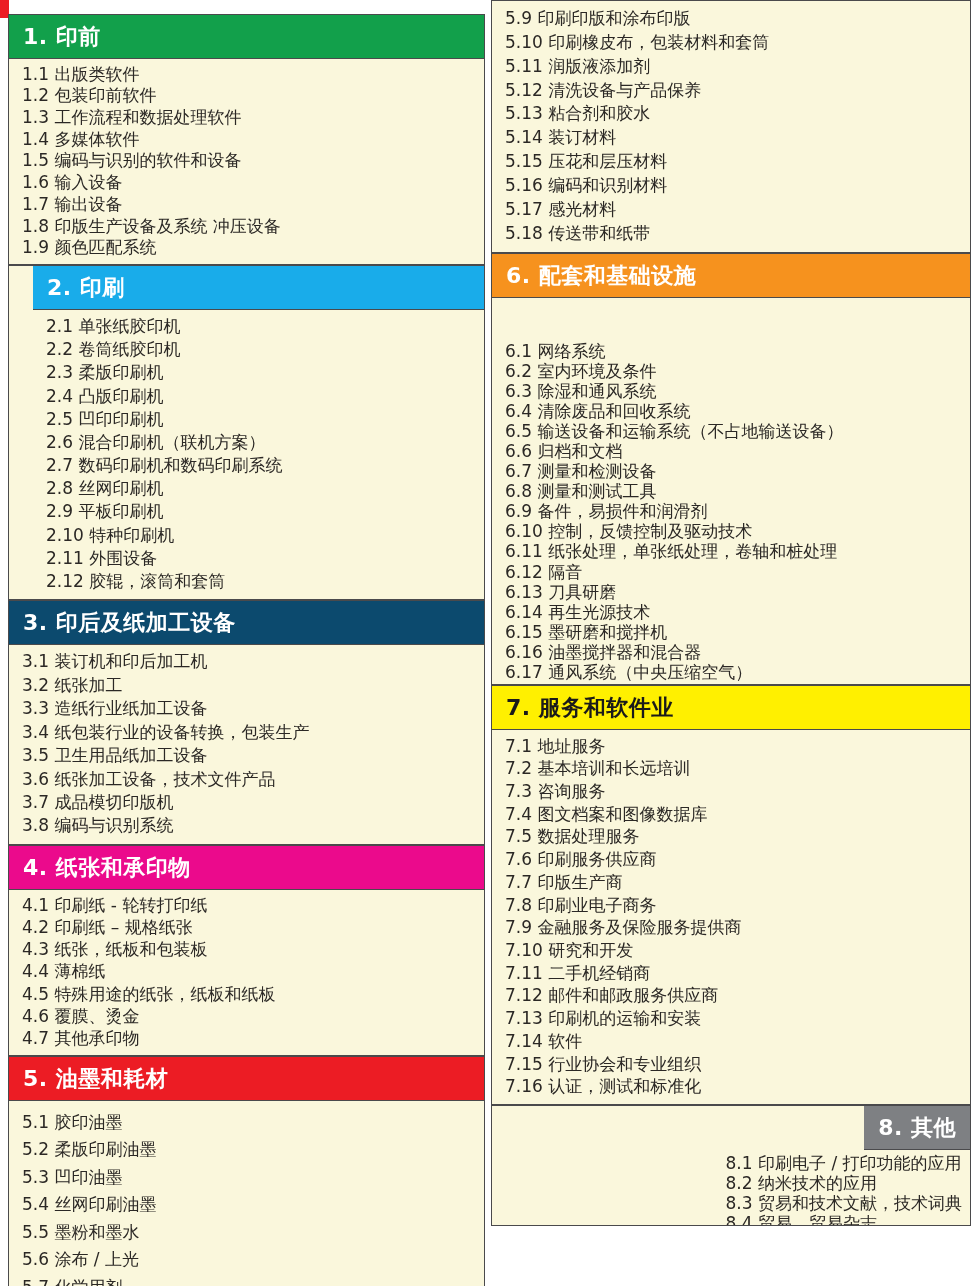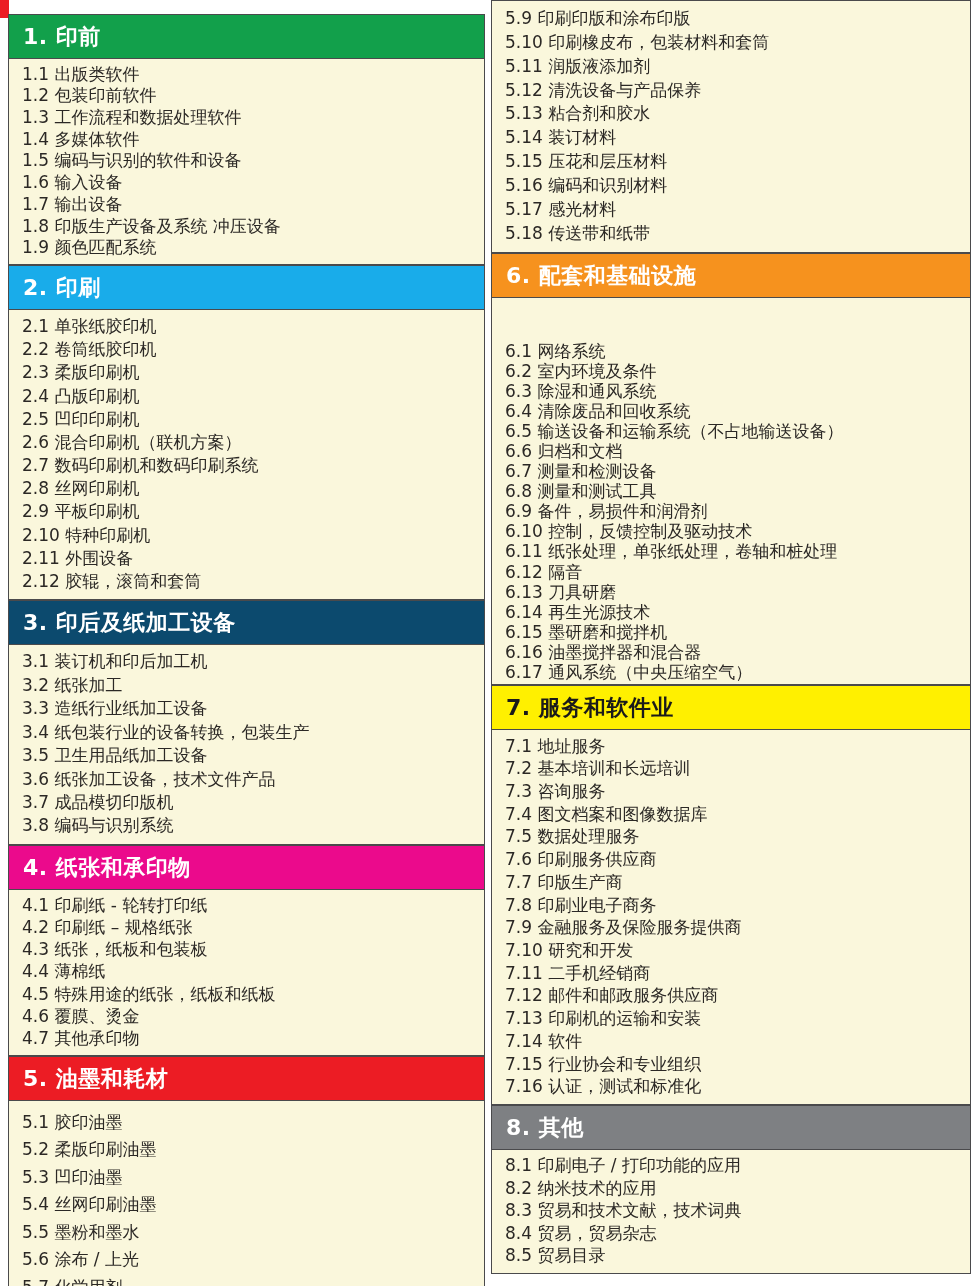--- a/index.html
+++ b/index.html
@@ -39,7 +39,7 @@
   }
   
   .s1  { height: 251px; }
-  .s2  { height: 335px; }
+  .s2  { height: 335px; padding-left: 24px; }
   .s3  { height: 245px; }
   .s4  { height: 211px; }
   .s5a { height: 282px; }

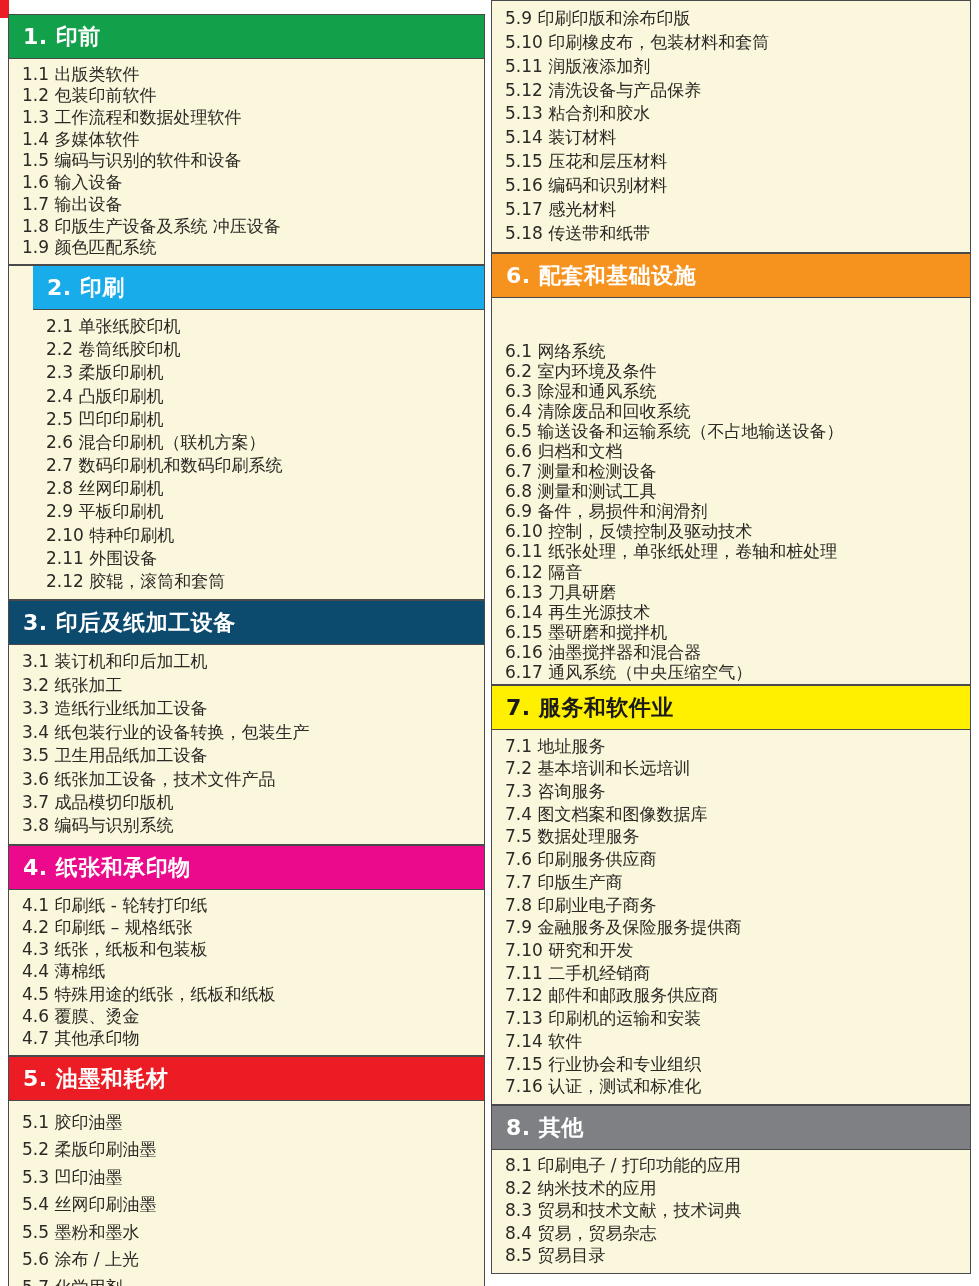--- a/index.html
+++ b/index.html
@@ -46,7 +46,7 @@
   .s5b { height: 253px; }
   .s6  { height: 432px; gap: 40px; }
   .s7  { height: 420px; }
-  .s8  { height: 169px; }
+  .s8  { height: 121px; align-items: flex-end; }
   header.bar {
     flex: none;
     height: 44px;

